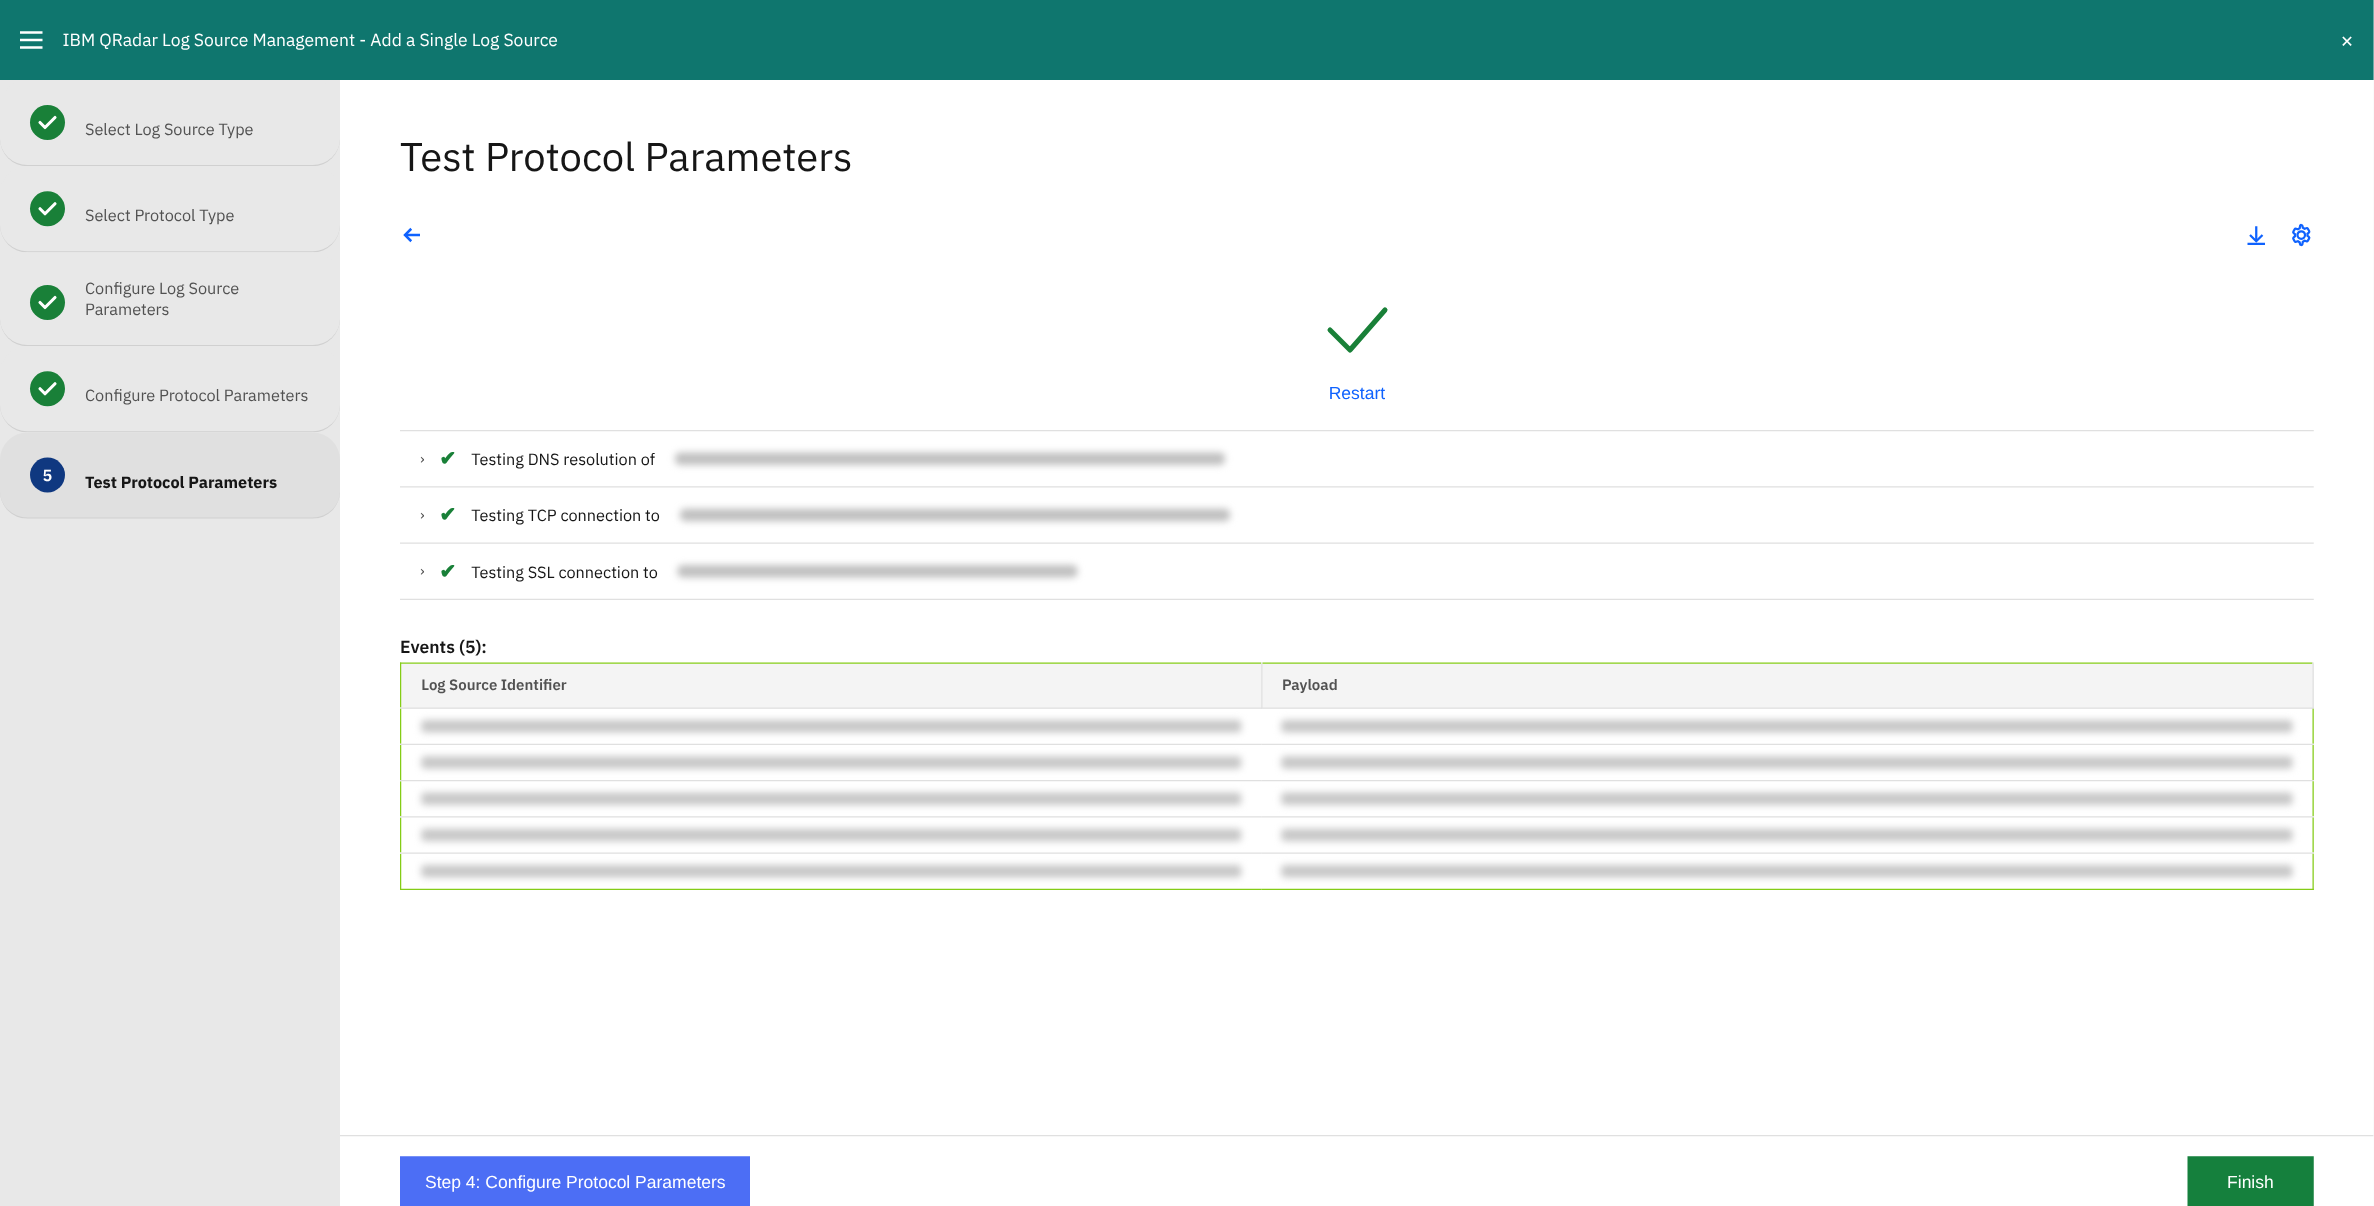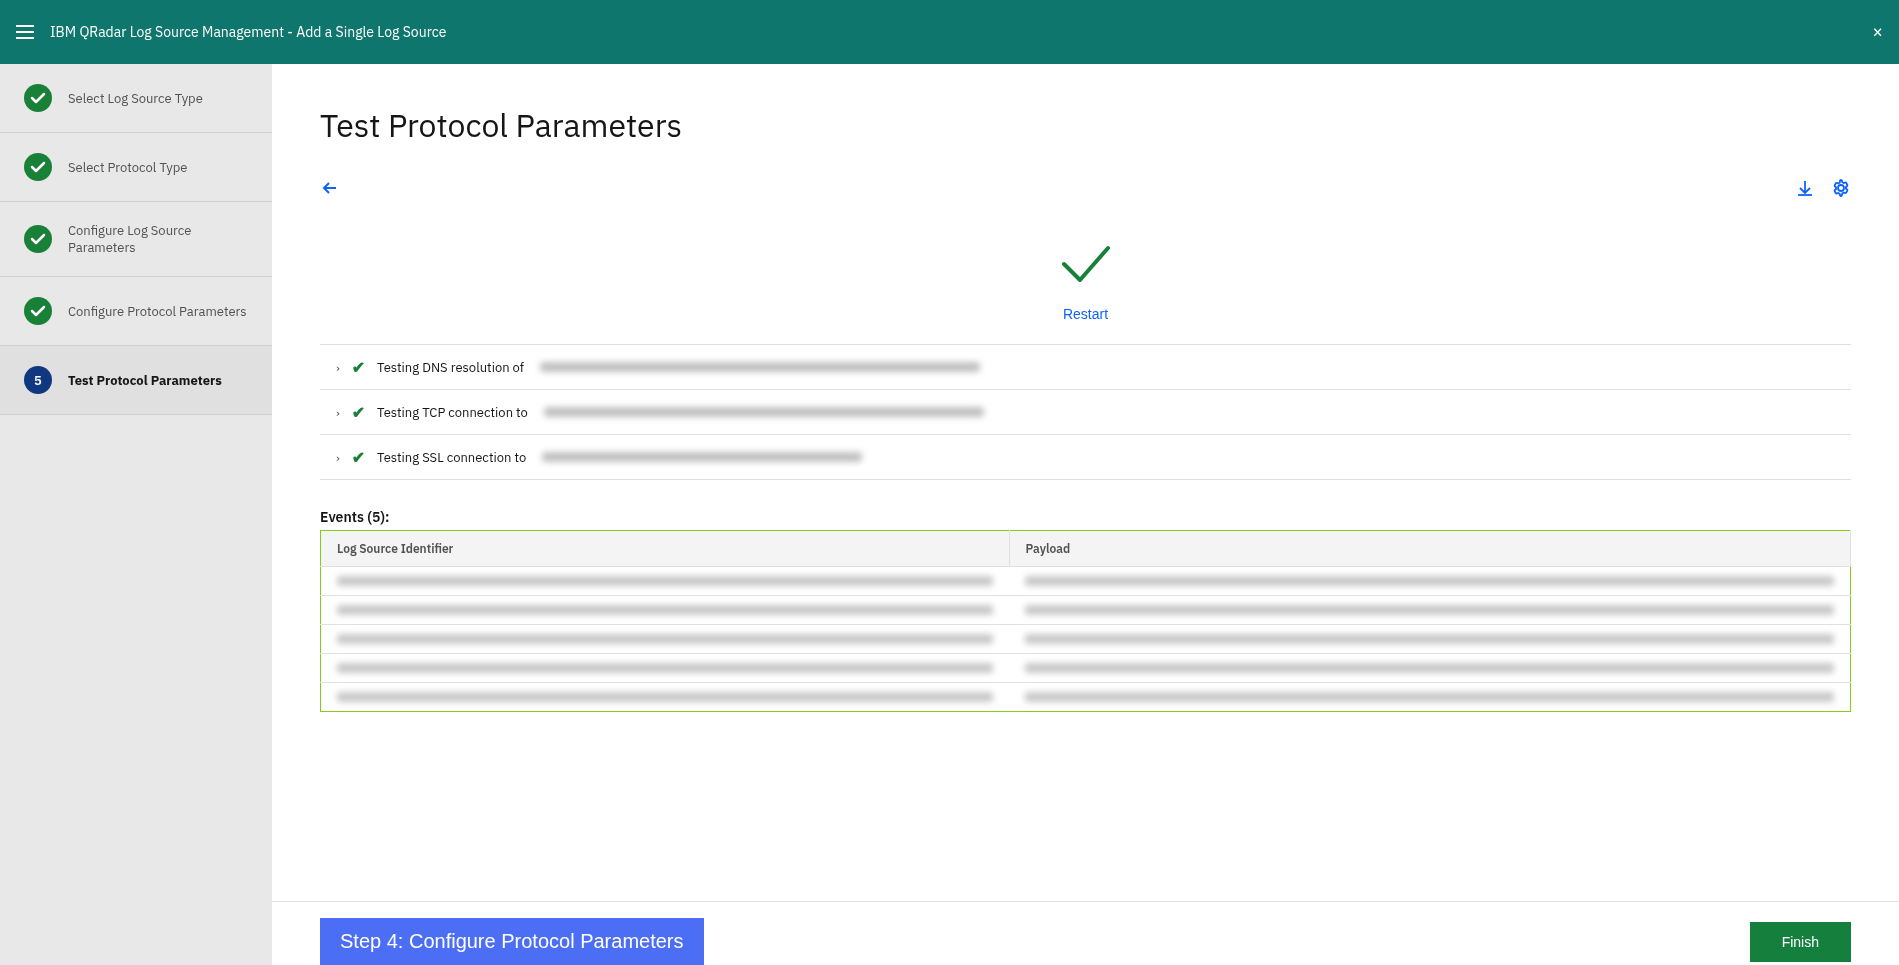--- a/index.html
+++ b/index.html
@@ -59,12 +59,13 @@
     }
     .sidebar-step {
       display: flex;
-      align-items: center;
+      align-items: flex-end;
       gap: 16px;
       padding: 20px 24px;
       cursor: pointer;
       border-bottom: 1px solid #d0d0d0;
       background: #e8e8e8;
+      border-radius: 22px;
     }
     .sidebar-step.active {
       background: #e0e0e0;

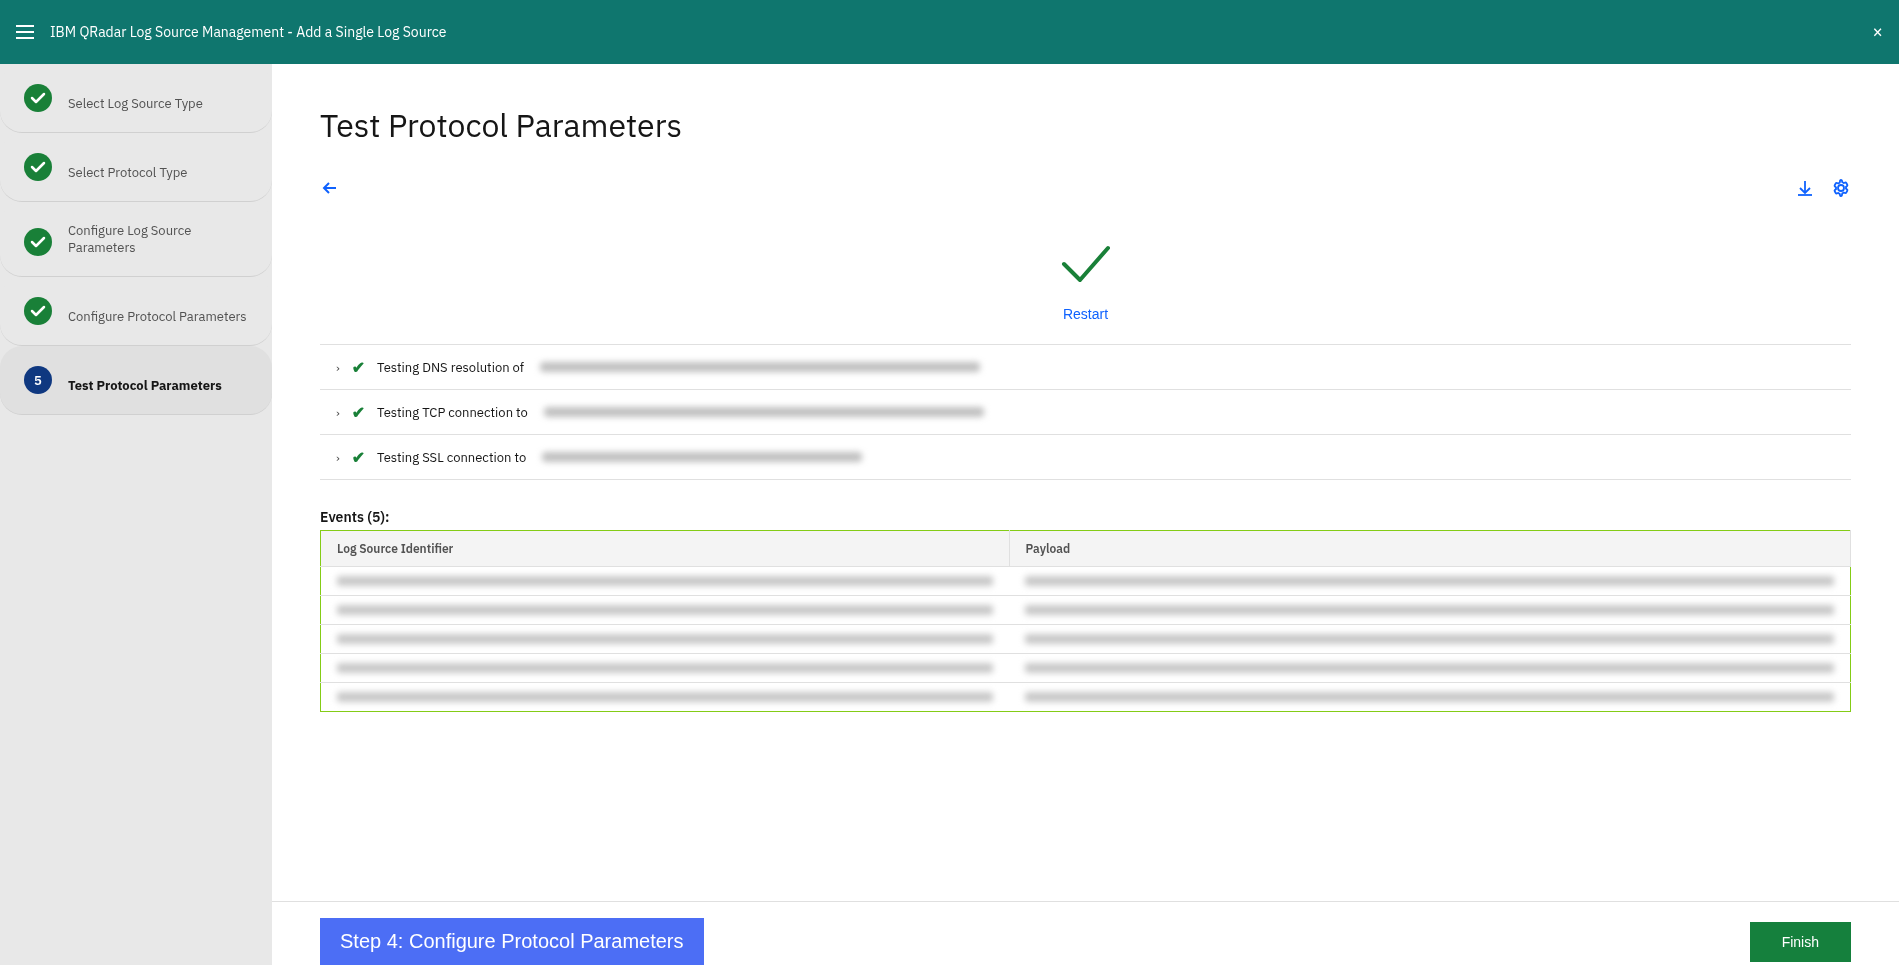--- a/index.html
+++ b/index.html
@@ -303,7 +303,7 @@
       color: #fff;
       border: none;
       padding: 12px 20px;
-      font-size: 20px;
+      font-size: 14px;
       cursor: pointer;
       font-weight: 400;
     }

